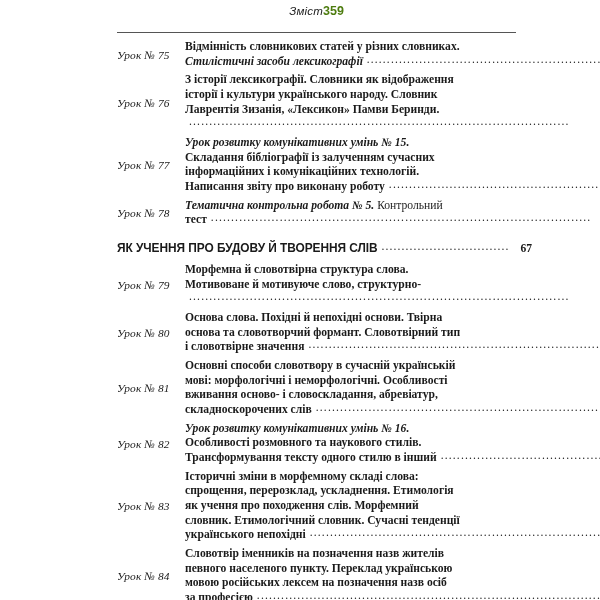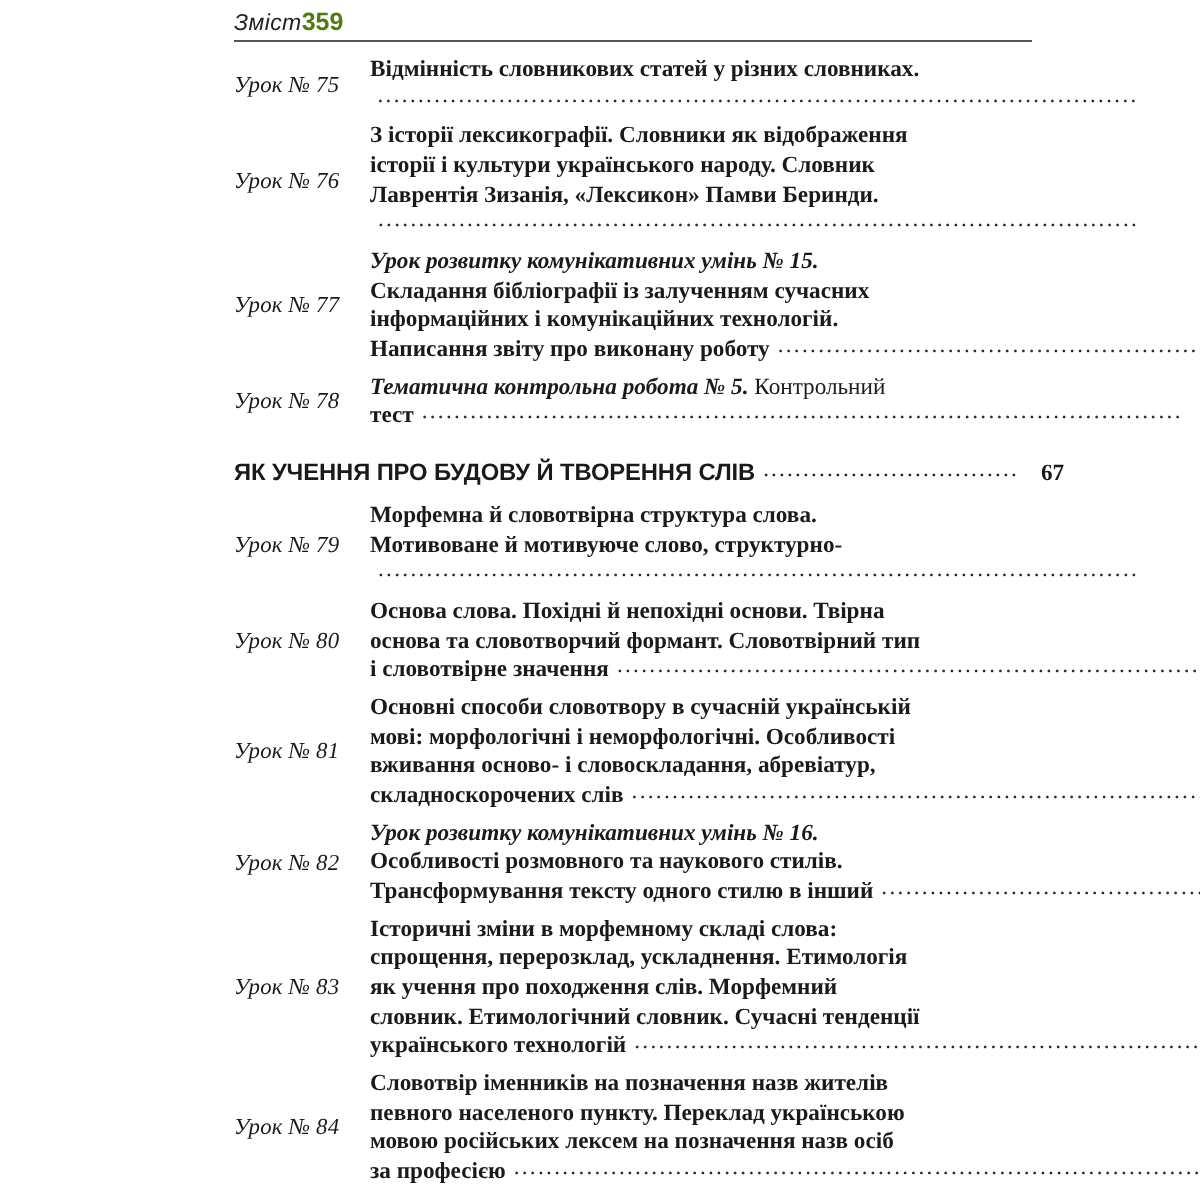--- a/index.html
+++ b/index.html
@@ -28,10 +28,10 @@
   .running-head {
     display: flex;
     align-items: baseline;
-    justify-content: flex-start;
+    justify-content: center;
     padding-top: 4px;
     border-bottom: 1.1px solid #555;
-    padding-bottom: 2px;
+    padding-bottom: 14px;
     margin-right: -16px;
   }
   .running-head-title {

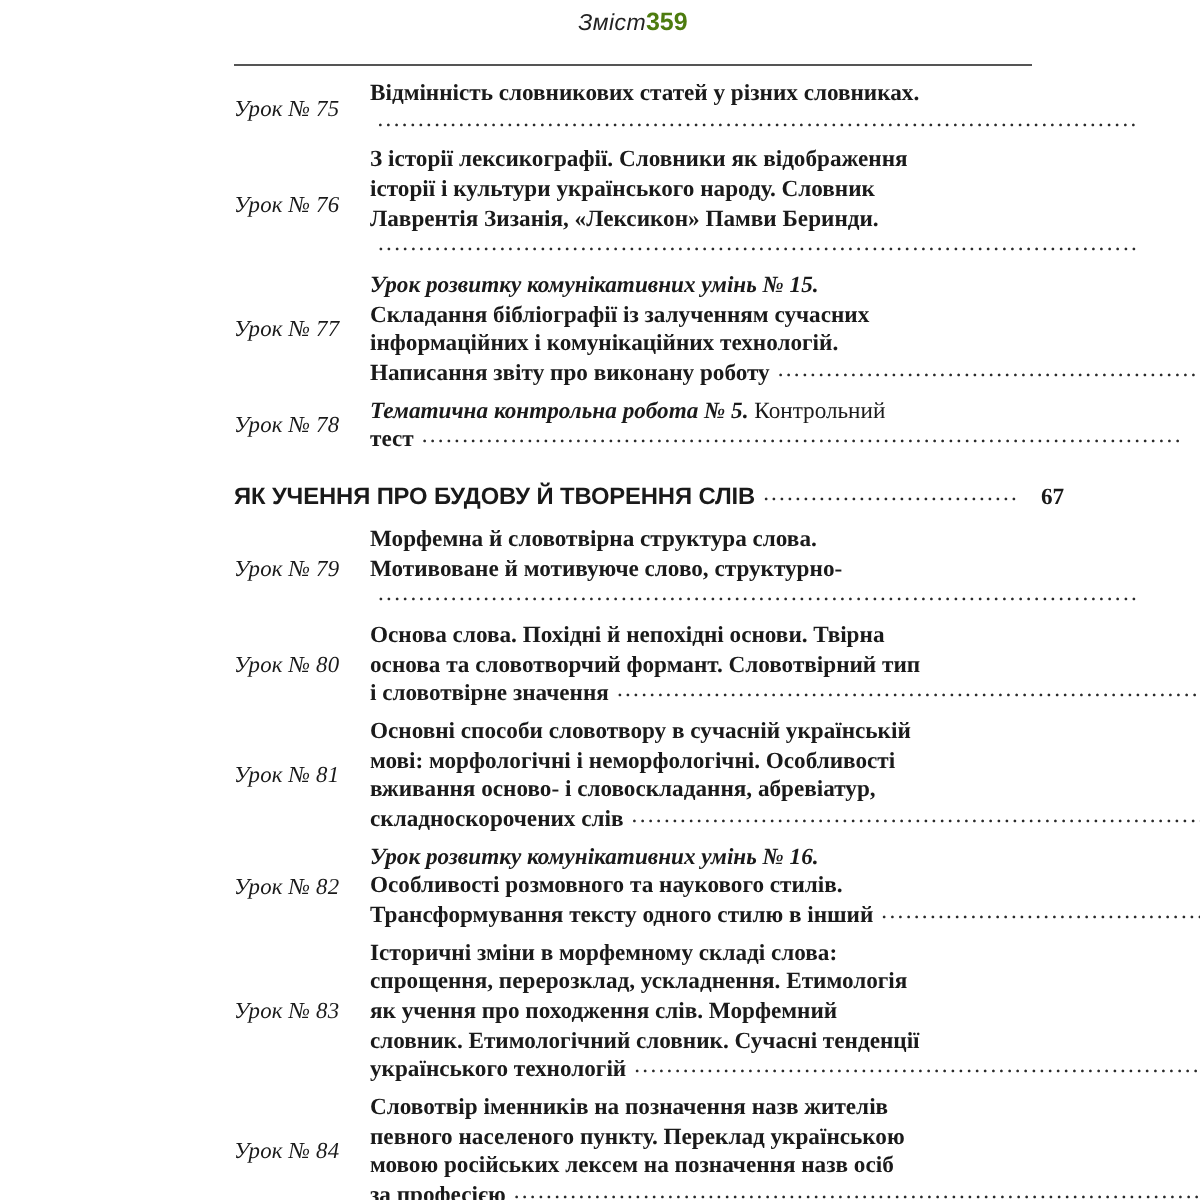--- a/index.html
+++ b/index.html
@@ -147,6 +147,7 @@
           <div class="entry-body">
             <div class="line"><span class="txt">Відмінність словникових статей у різних словниках.</span></div>
             <div class="line ital last">
+              <span class="txt">Стилістичні засоби лексикографії</span>
               <span class="leader">..............................................................................................</span>
             </div>
           </div>

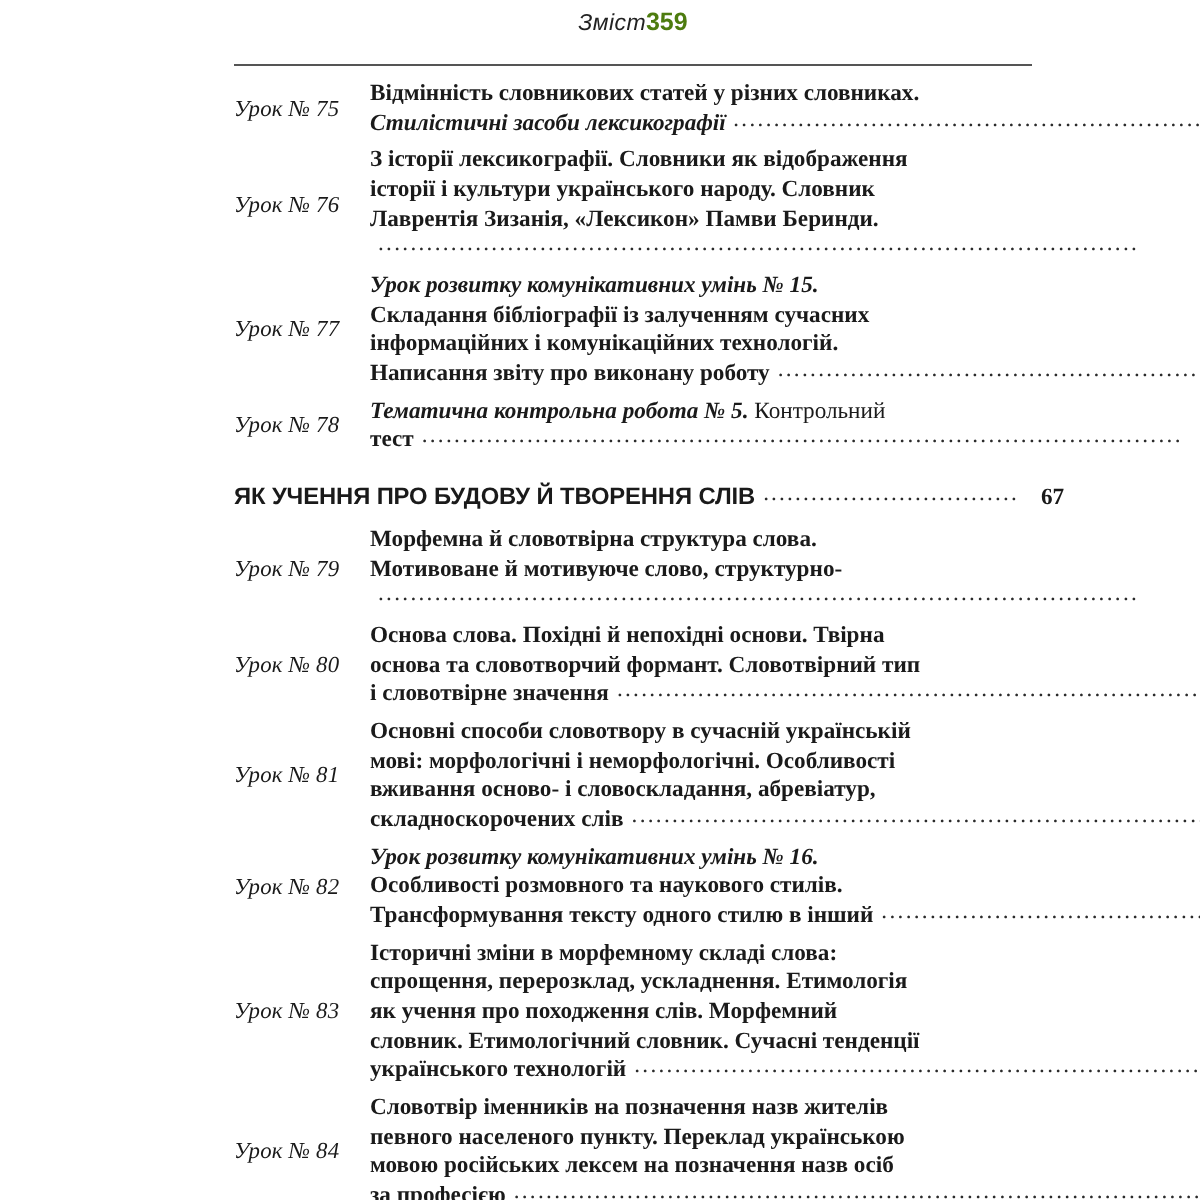--- a/index.html
+++ b/index.html
@@ -251,7 +251,7 @@
             <div class="line"><span class="txt">як учення про походження слів. Морфемний</span></div>
             <div class="line"><span class="txt">словник. Етимологічний словник. Сучасні тенденції</span></div>
             <div class="line last">
-              <span class="txt">українського технологій</span>
+              <span class="txt">українського непохідні</span>
               <span class="leader">..............................................................................................</span>
             </div>
           </div>

